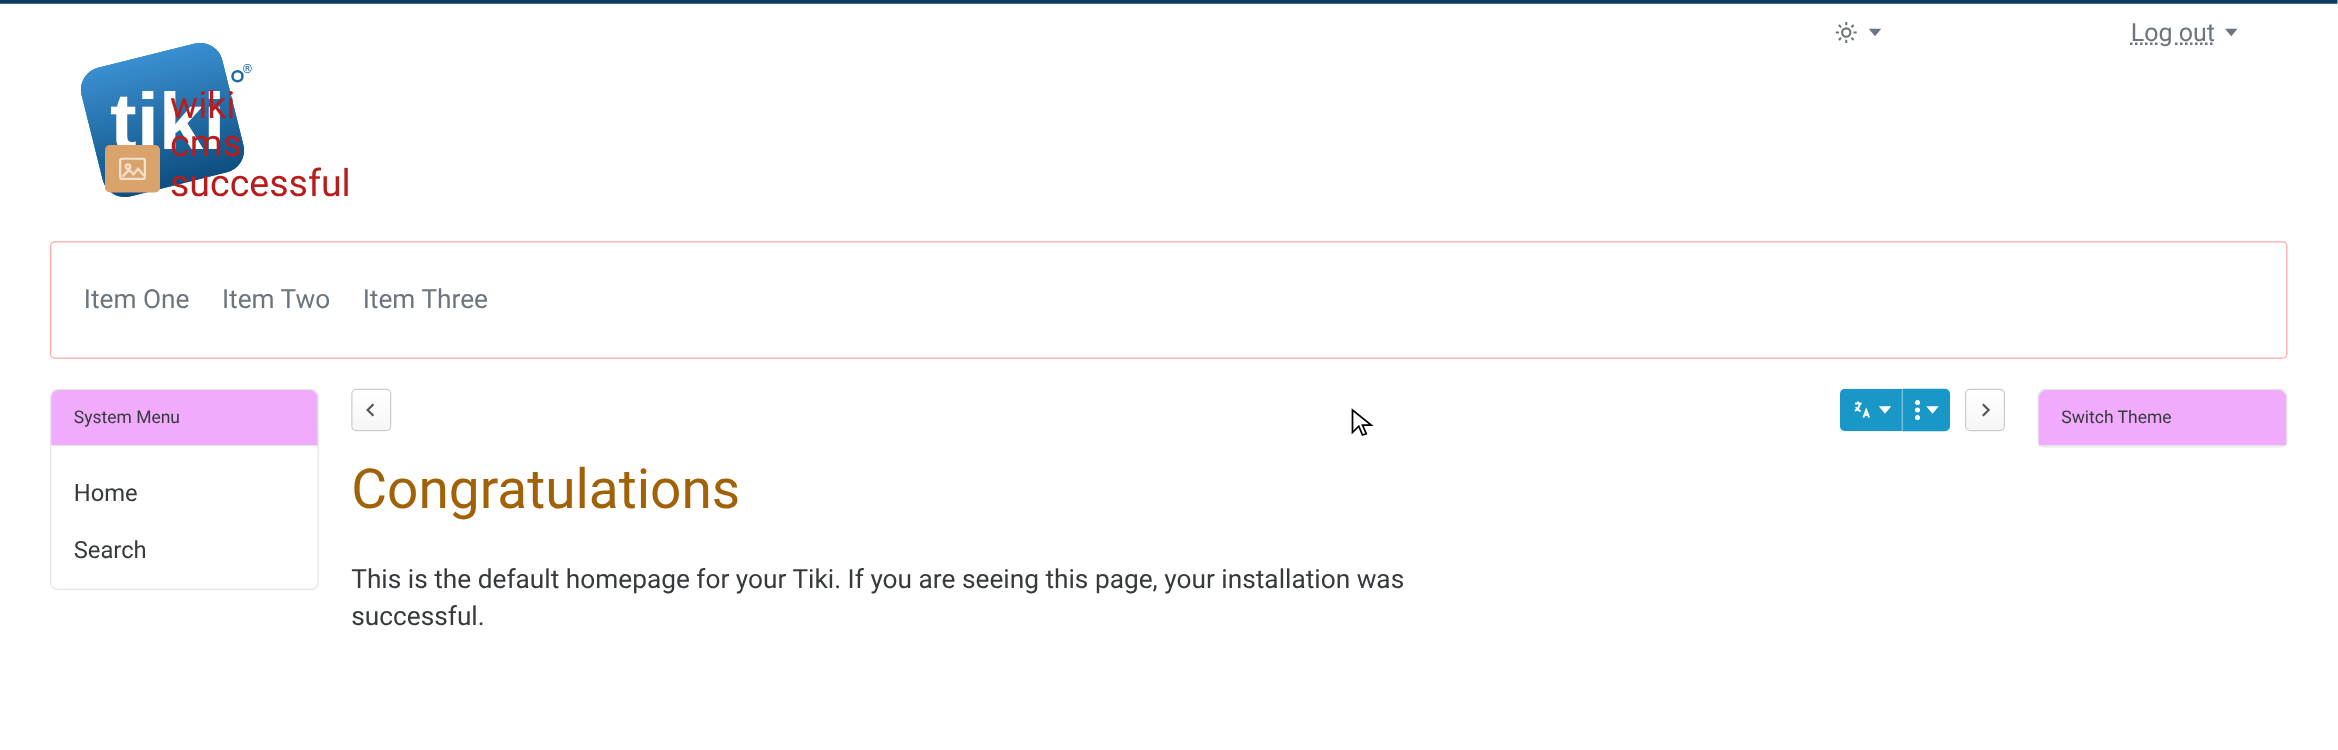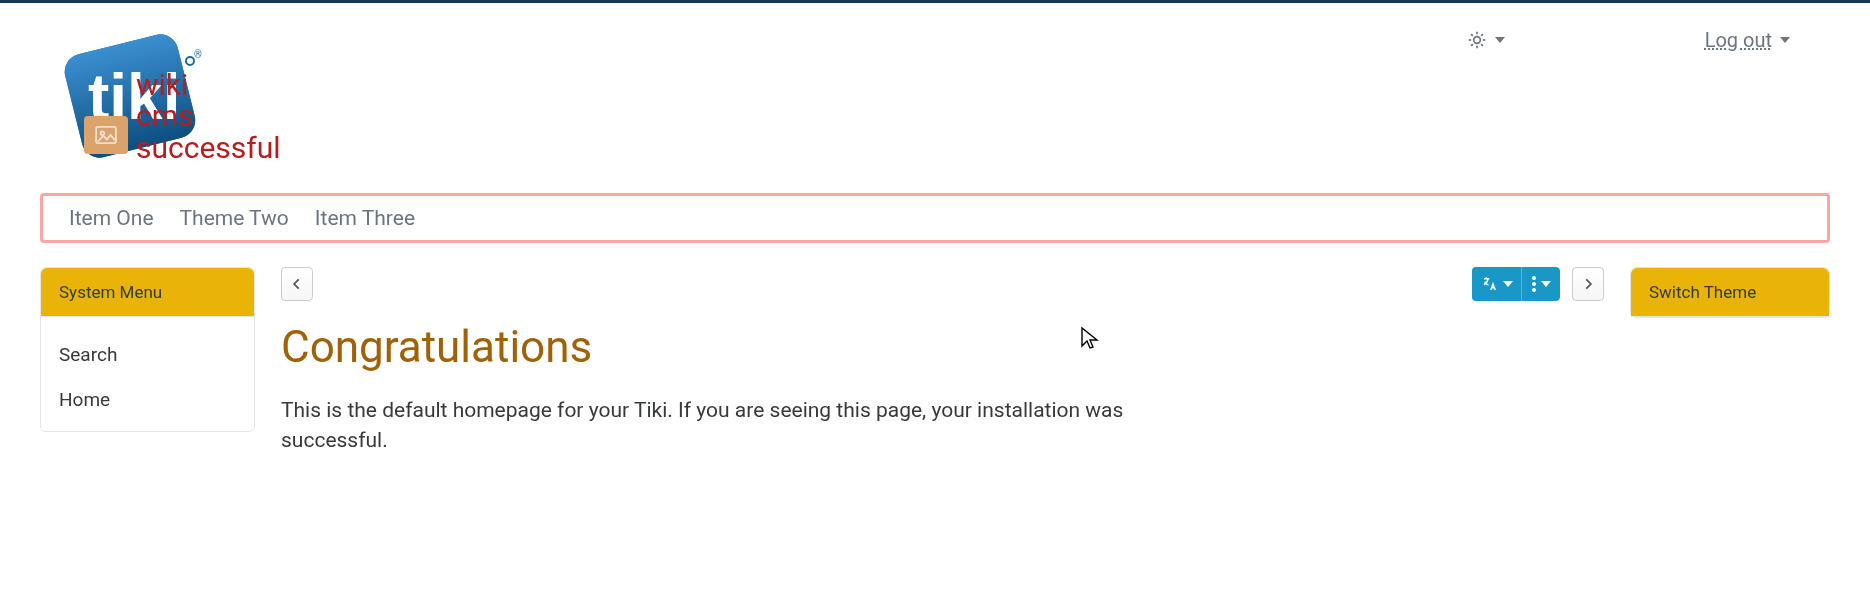--- a/index.html
+++ b/index.html
@@ -18,7 +18,7 @@
   
   .top-utils {
     position: absolute;
-    top: 28px;
+    top: 14px;
     right: 80px;
     display: flex;
     align-items: center;

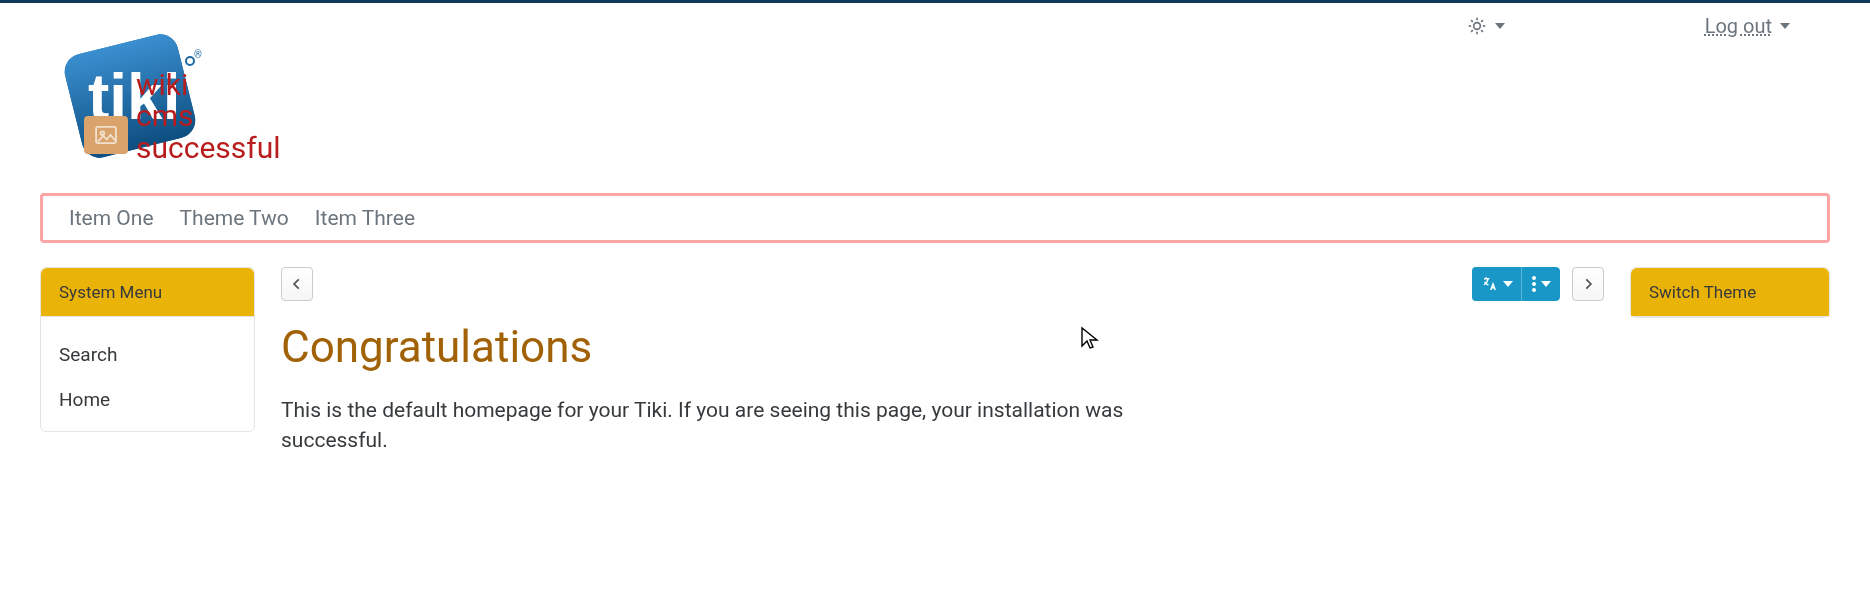--- a/index.html
+++ b/index.html
@@ -73,9 +73,9 @@
 
   
   .navbar {
-    border: 3px solid #fca5a5;
+    border: 1px solid #fca5a5;
     border-radius: 4px;
-    padding: 10px 26px;
+    padding: 34px 26px;
     margin-top: 12px;
     display: flex;
     gap: 26px;

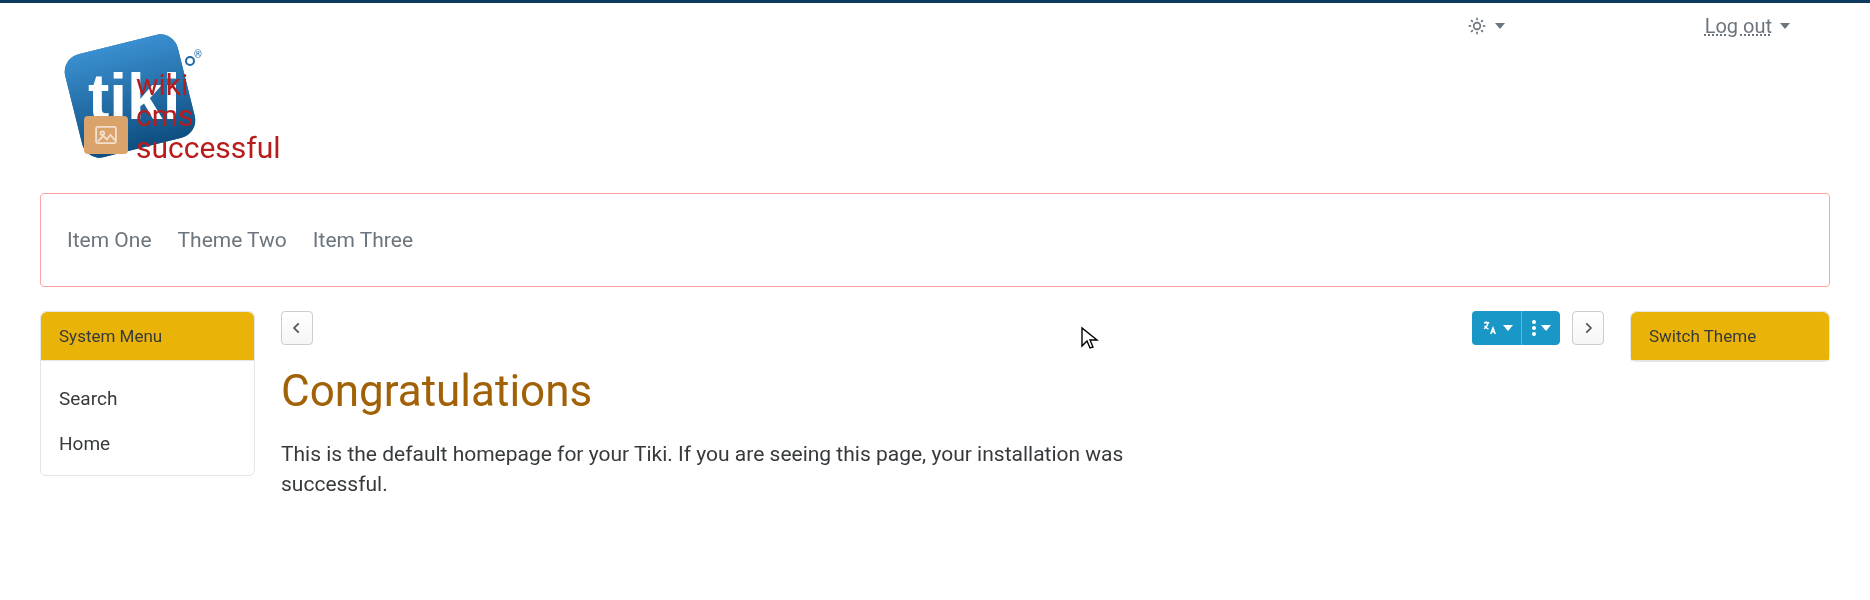--- a/index.html
+++ b/index.html
@@ -241,7 +241,7 @@
 
   <div class="navbar">
     <span class="navitem">Item One</span>
-    <span class="navitem">Theme Two</span>
+    <span class="navitem">Item Two</span>
     <span class="navitem">Item Three</span>
   </div>
 

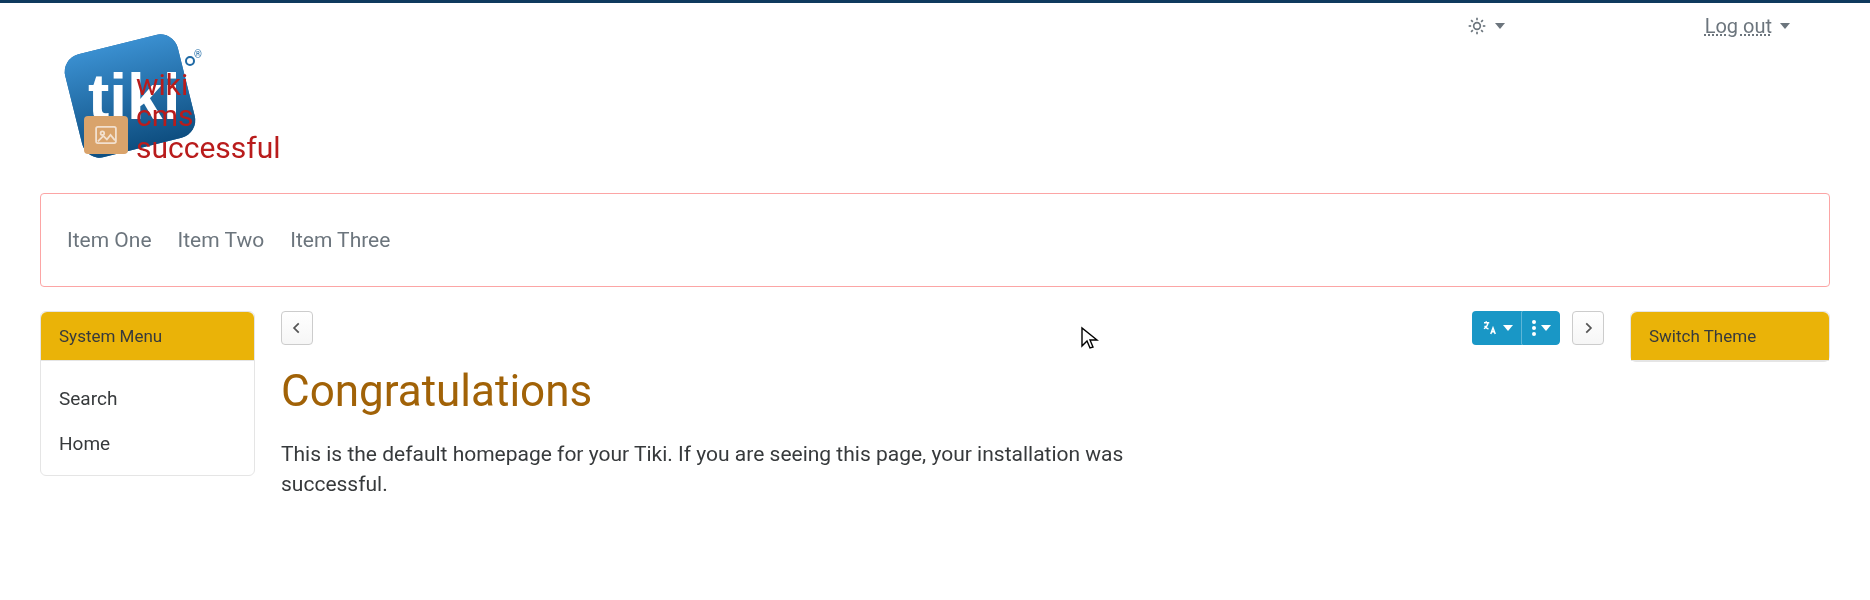--- a/index.html
+++ b/index.html
@@ -100,10 +100,10 @@
   }
   .sidebar-right { width: 200px; flex: 0 0 200px; }
   .card-header {
-    background: #eab308;
+    background: #f0abfc;
     border-bottom: 1px solid #e5e5e5;
     padding: 14px 18px;
-    font-size: 17px;
+    font-size: 14px;
     color: #373a3c;
     border-radius: 6px 6px 0 0;
   }

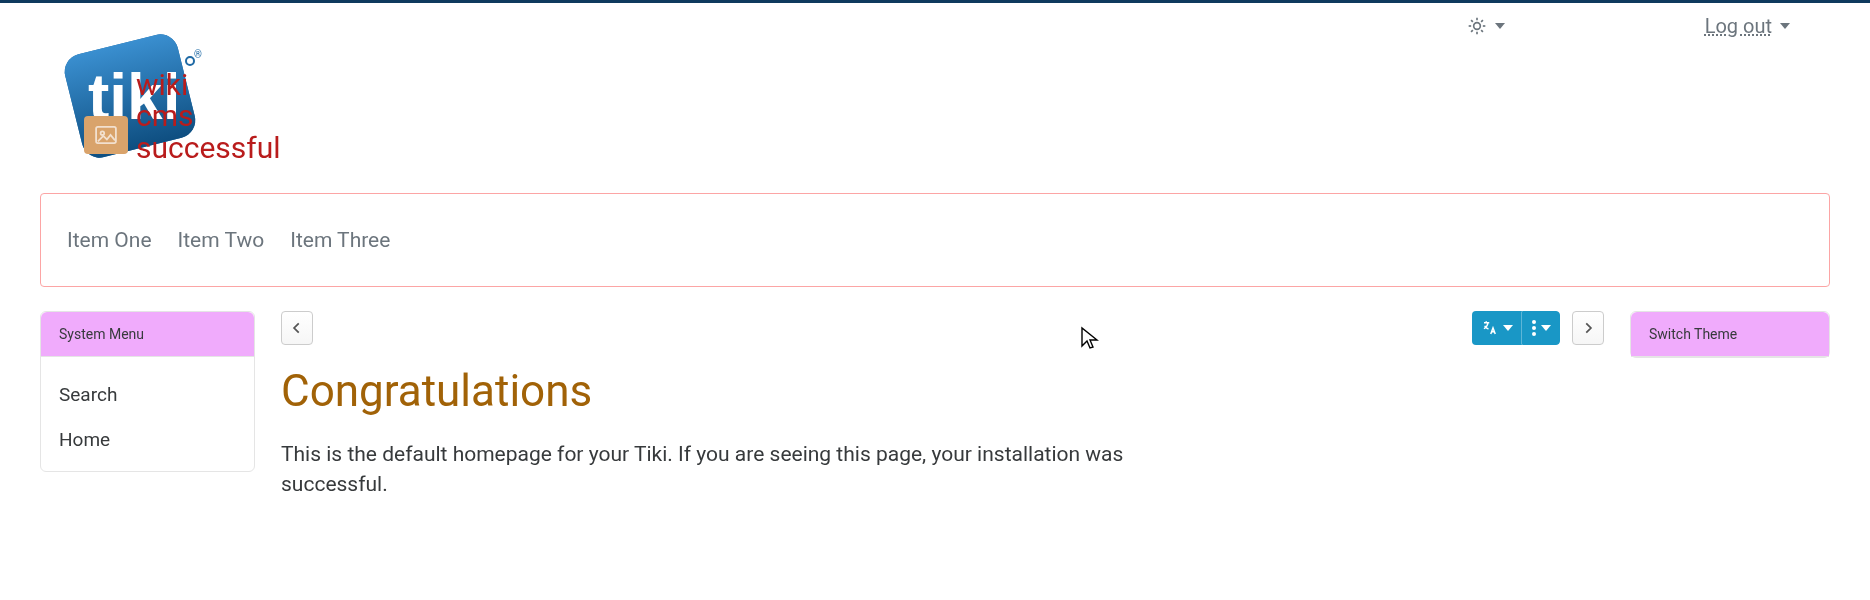--- a/index.html
+++ b/index.html
@@ -250,8 +250,8 @@
     <div class="sidebar-left">
       <div class="card-header">System Menu</div>
       <div class="card-body">
+        <div class="menu-item">Home</div>
         <div class="menu-item">Search</div>
-        <div class="menu-item">Home</div>
       </div>
     </div>
 

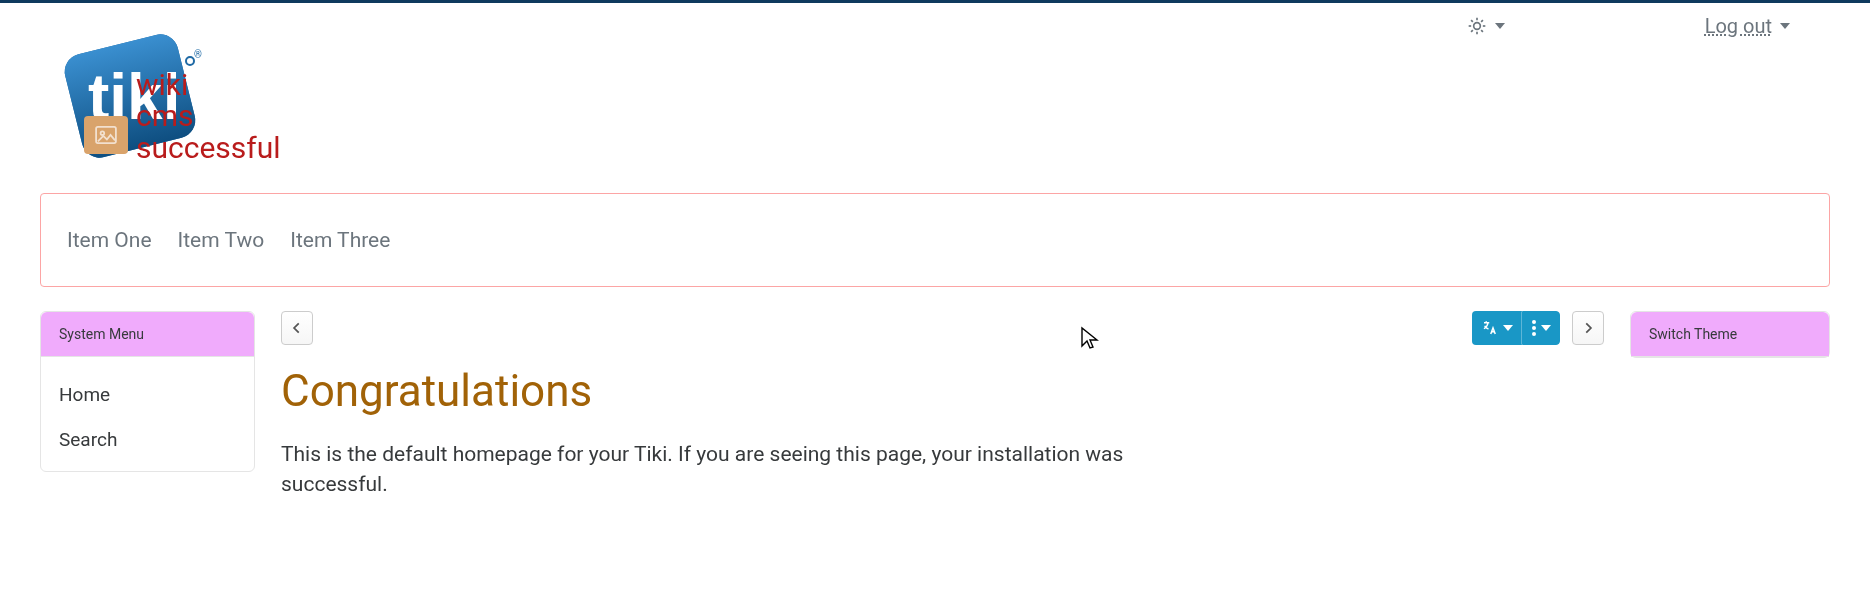--- a/index.html
+++ b/index.html
@@ -156,7 +156,7 @@
   .page-intro {
     font-size: 21px;
     color: #373a3c;
-    margin-top: 22px;
+    margin-top: 32px;
     max-width: 880px;
     line-height: 1.45;
   }

